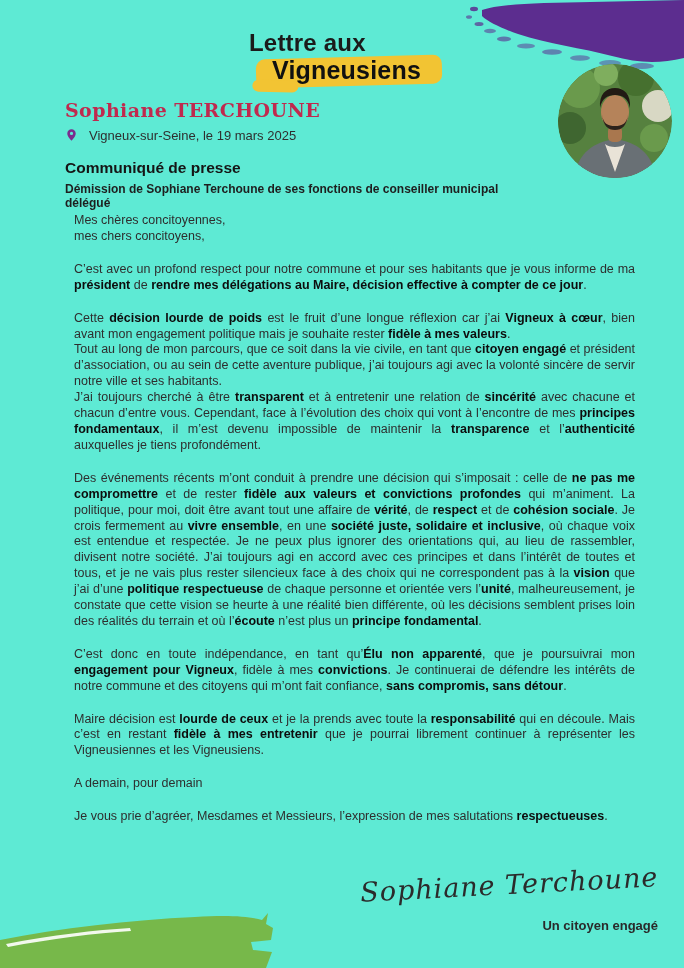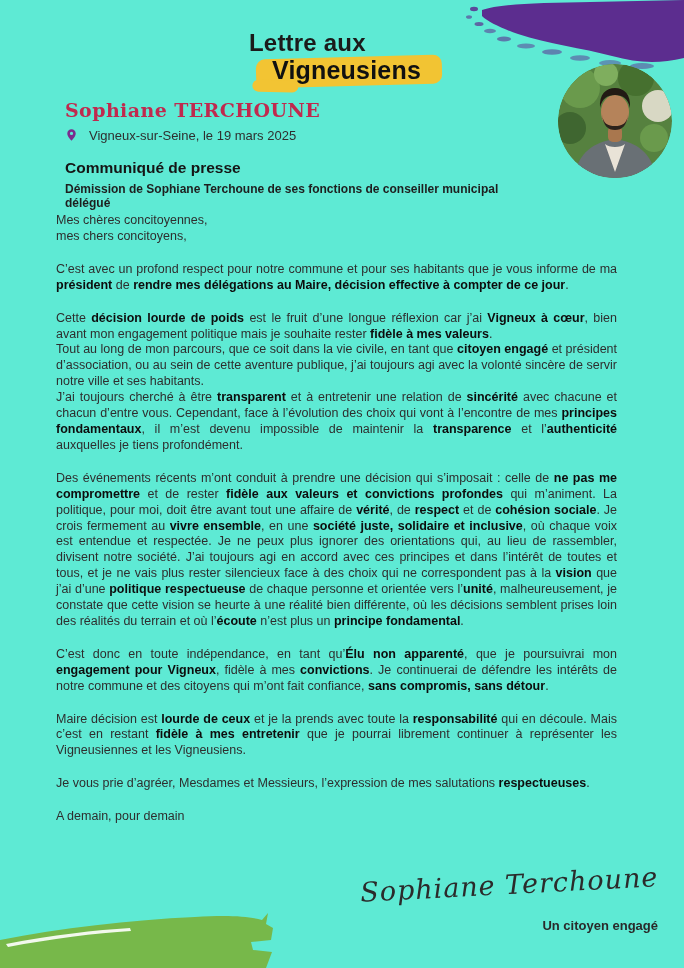--- a/index.html
+++ b/index.html
@@ -56,7 +56,7 @@
   .release-subheading{margin-top:5px;font-size:12px;font-weight:700;color:#1e1e1e;}
   
   .letter-body{
-    position:absolute;left:56px;top:213px;width:561px;
+    position:absolute;left:74px;top:213px;width:561px;
     font-size:12.5px;line-height:15.9px;text-align:justify;color:var(--body-ink);
   }
   .letter-body p{margin:0 0 17px 0;}

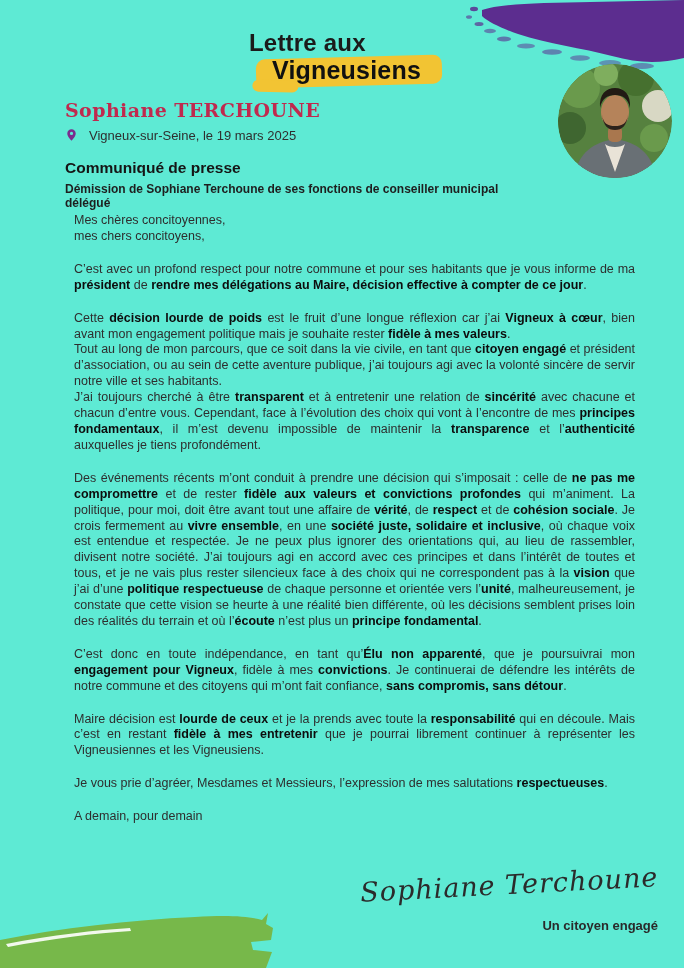--- a/index.html
+++ b/index.html
@@ -147,8 +147,8 @@
       <p><span>Des événements récents m’ont conduit à prendre une décision qui s’imposait : celle de </span><strong>ne pas me compromettre</strong><span> et de rester </span><strong>fidèle aux valeurs et convictions profondes</strong><span> qui m’animent. La politique, pour moi, doit être avant tout une affaire de </span><strong>vérité</strong><span>, de </span><strong>respect</strong><span> et de </span><strong>cohésion sociale</strong><span>. Je crois fermement au </span><strong>vivre ensemble</strong><span>, en une </span><strong>société juste, solidaire et inclusive</strong><span>, où chaque voix est entendue et respectée. Je ne peux plus ignorer des orientations qui, au lieu de rassembler, divisent notre société. J’ai toujours agi en accord avec ces principes et dans l’intérêt de toutes et tous, et je ne vais plus rester silencieux face à des choix qui ne correspondent pas à la </span><strong>vision</strong><span> que j’ai d’une </span><strong>politique respectueuse</strong><span> de chaque personne et orientée vers l’</span><strong>unité</strong><span>, malheureusement, je constate que cette vision se heurte à une réalité bien différente, où les décisions semblent prises loin des réalités du terrain et où l’</span><strong>écoute</strong><span> n’est plus un </span><strong>principe fondamental</strong><span>.</span></p>
       <p><span>C’est donc en toute indépendance, en tant qu’</span><strong>Élu non apparenté</strong><span>, que je poursuivrai mon </span><strong>engagement pour Vigneux</strong><span>, fidèle à mes </span><strong>convictions</strong><span>. Je continuerai de défendre les intérêts de notre commune et des citoyens qui m’ont fait confiance, </span><strong>sans compromis, sans détour</strong><span>.</span></p>
       <p><span>Maire décision est </span><strong>lourde de ceux</strong><span> et je la prends avec toute la </span><strong>responsabilité</strong><span> qui en découle. Mais c’est en restant </span><strong>fidèle à mes entretenir</strong><span> que je pourrai librement continuer à représenter les Vigneusiennes et les Vigneusiens.</span></p>
+      <p><span>A demain, pour demain</span></p>
       <p><span>Je vous prie d’agréer, Mesdames et Messieurs, l’expression de mes salutations </span><strong>respectueuses</strong><span>.</span></p>
-      <p><span>A demain, pour demain</span></p>
     </div>
 
   <div class="signature">

